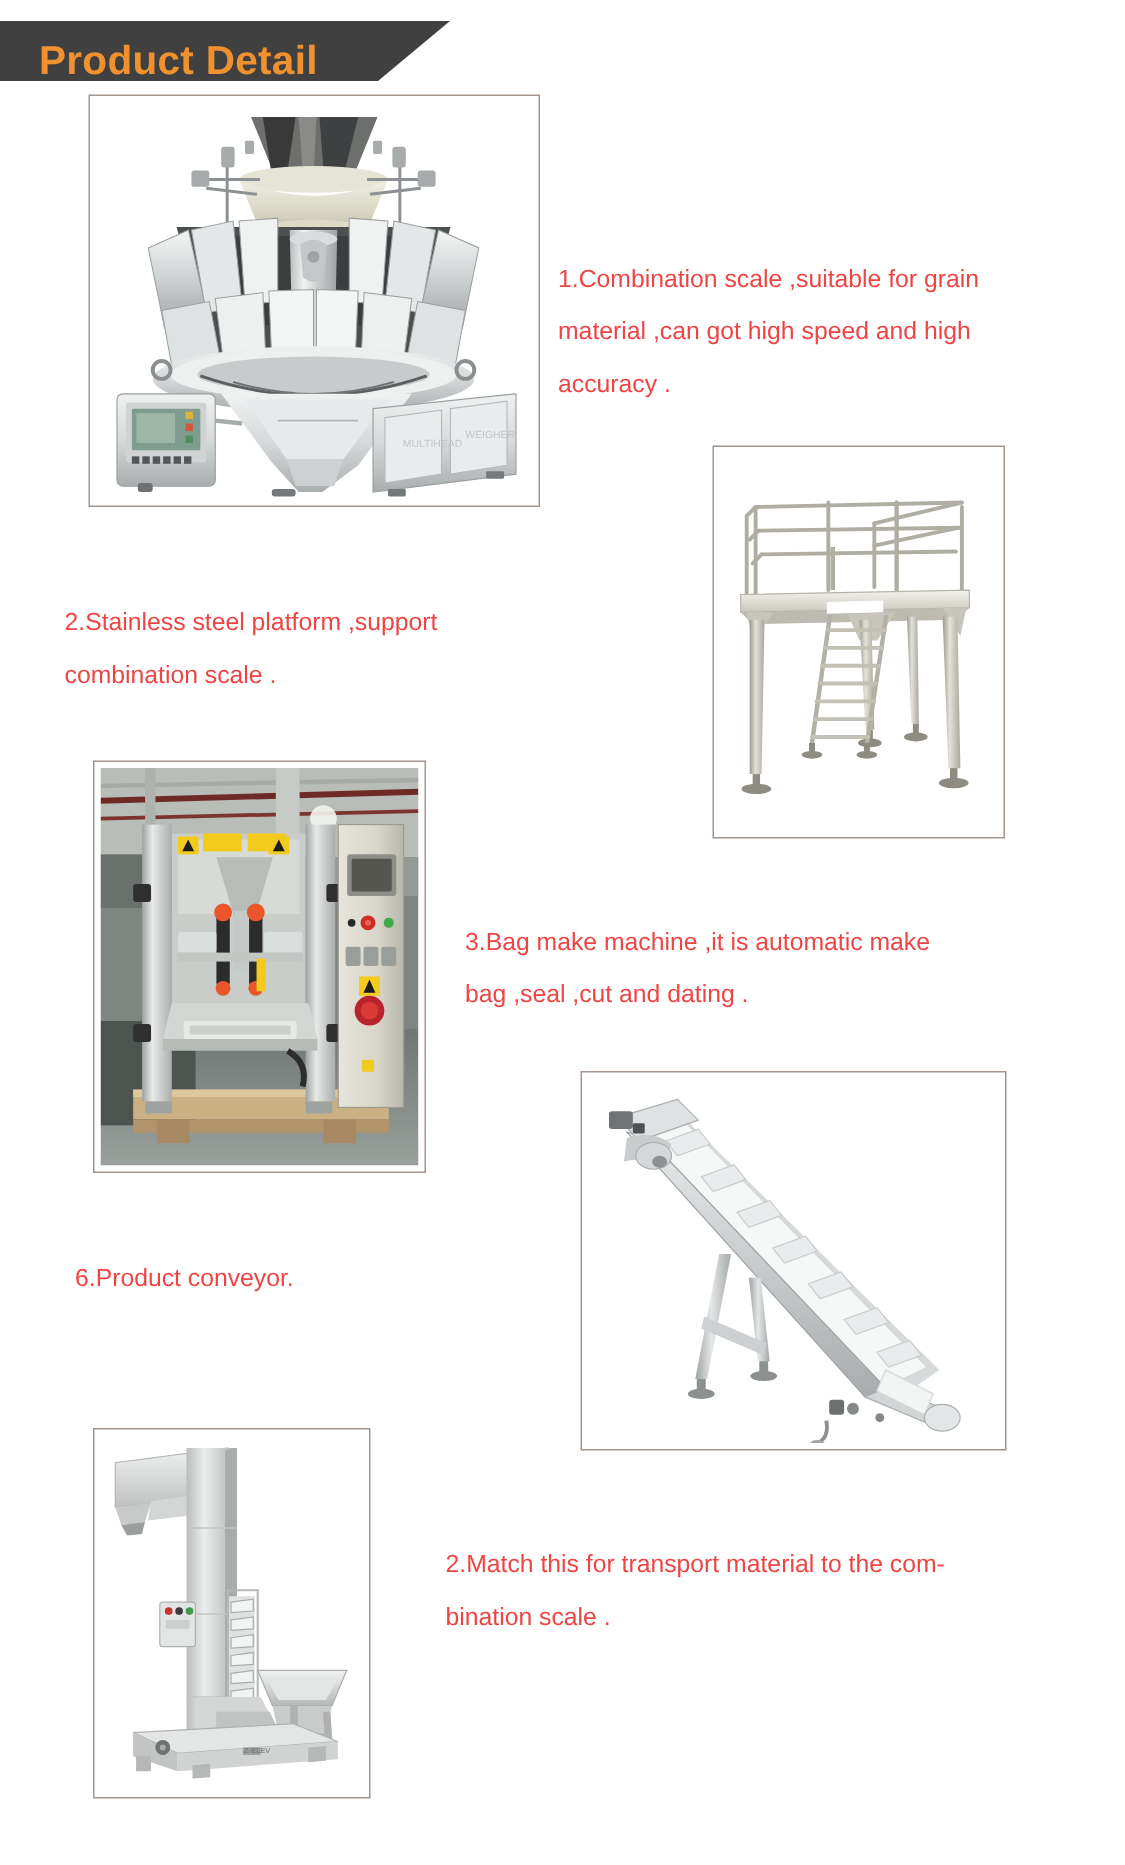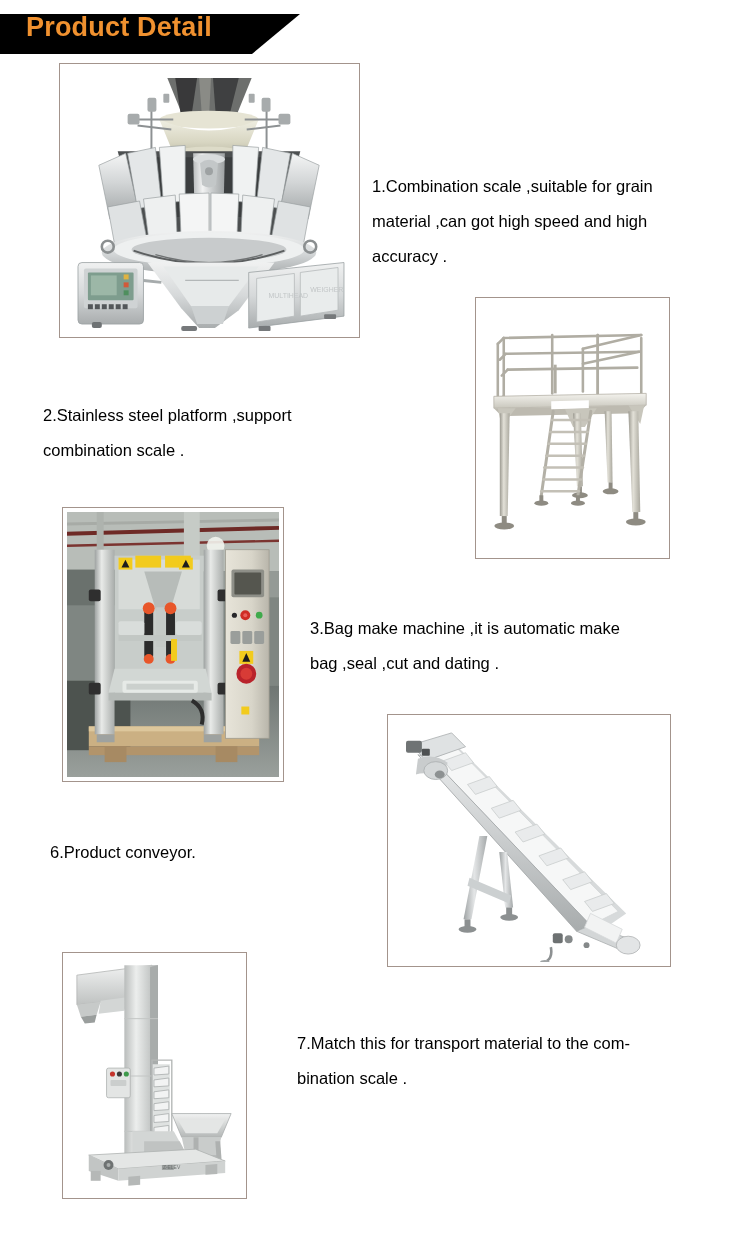--- a/index.html
+++ b/index.html
@@ -22,11 +22,11 @@
     top: 14px;
     width: 300px;
     height: 40px;
-    background: #000000;
+    background: #404040;
     -webkit-clip-path: polygon(0 0, 100% 0, 84% 100%, 0 100%);
     clip-path: polygon(0 0, 100% 0, 84% 100%, 0 100%);
     display: flex;
-    align-items: flex-start;
+    align-items: flex-end;
   }
   .banner-title {
     color: #f0912f;

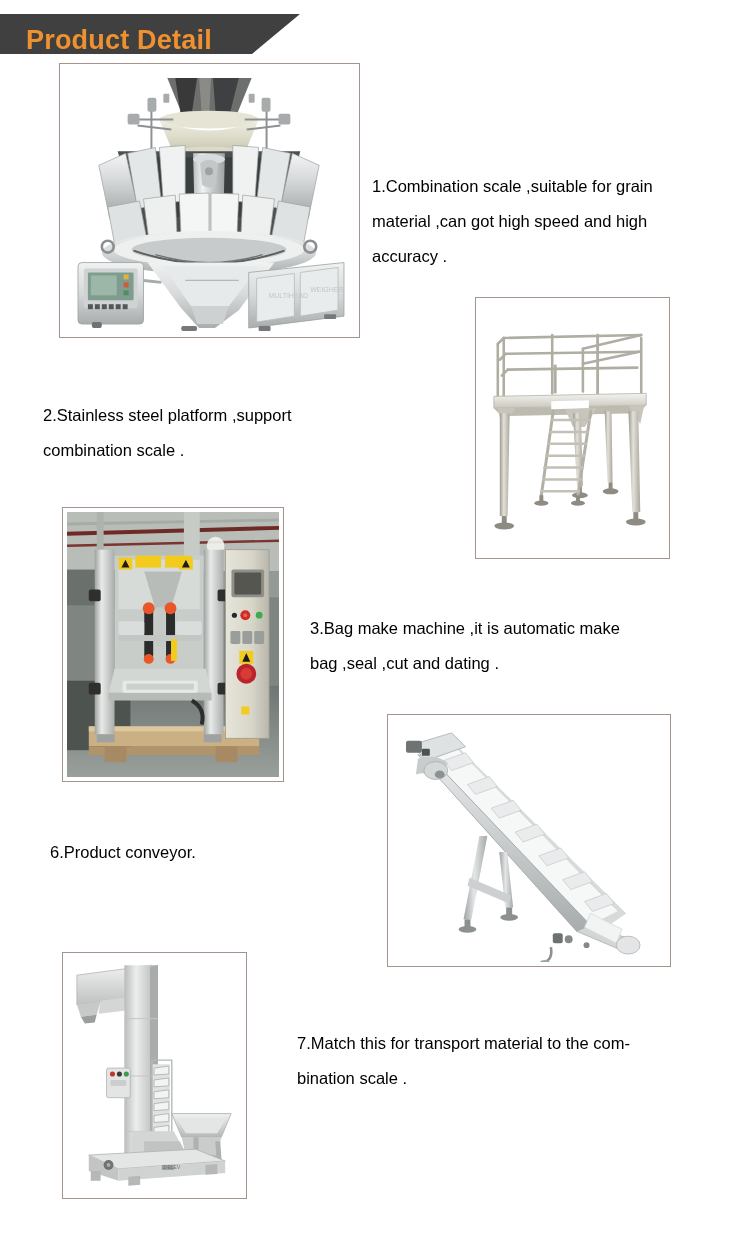--- a/index.html
+++ b/index.html
@@ -58,7 +58,7 @@
   
   .caption {
     position: absolute;
-    color: #000000;
+    color: #ef4444;
     font-size: 16.5px;
     line-height: 35px;
     font-weight: normal;

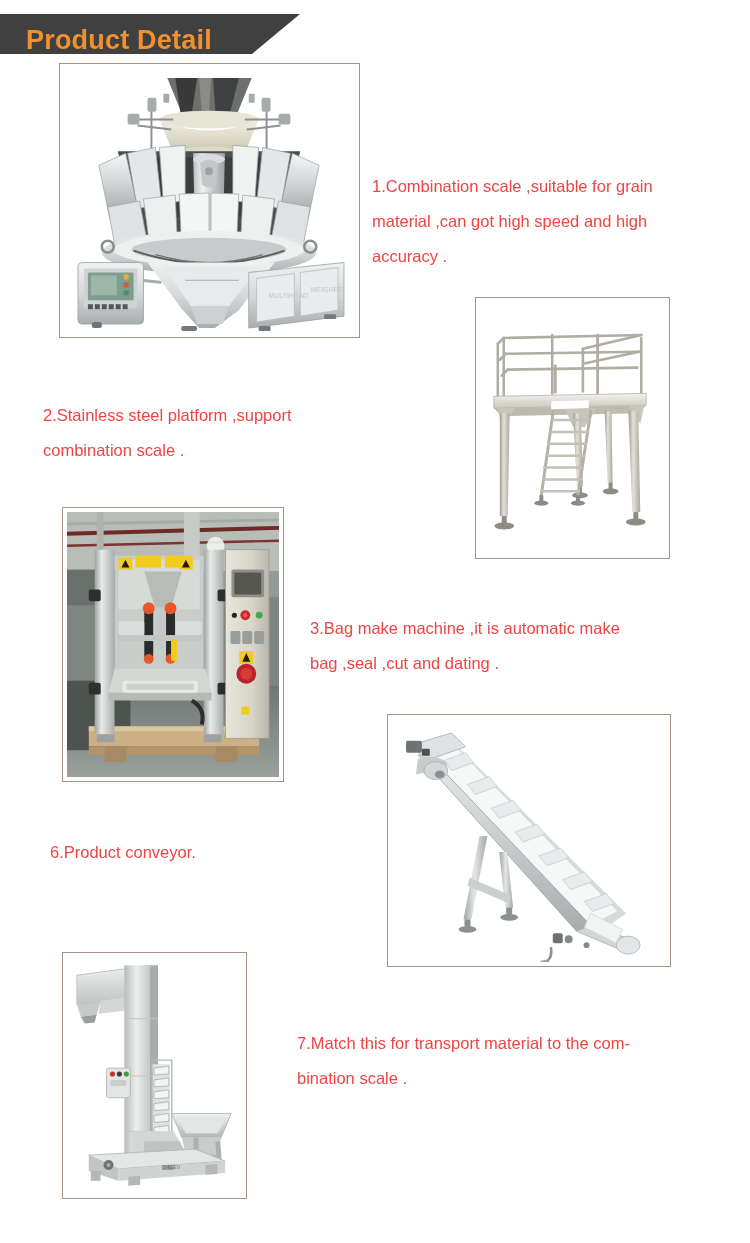--- a/index.html
+++ b/index.html
@@ -566,7 +566,7 @@
   </div>
 </div>
 
-<div class="caption" id="caption-5">7.Match this for transport material to the com-
+<div class="caption" id="caption-5">2.Match this for transport material to the com-
 bination scale .</div>
 
 </body></html>

